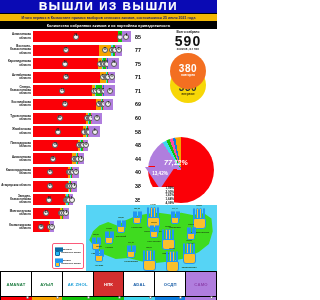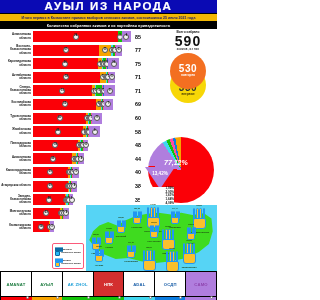--- a/index.html
+++ b/index.html
@@ -211,7 +211,7 @@
 <div class="page">
 
   <div class="masthead">
-    <div class="masthead-title">АУЫЛ ИЗ НАРОДА</div>
+    <div class="masthead-title">ВЫШЛИ ИЗ ВЫШЛИ</div>
   </div>
   <div class="subbar">
     <div class="subbar-text">Итоги первых в Казахстане прямых выборов сельских акимов, состоявшихся 25 июля 2021 года</div>

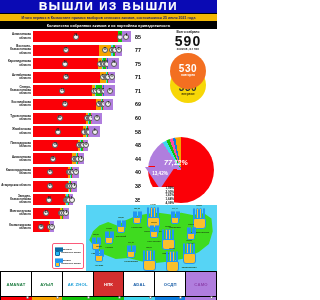--- a/index.html
+++ b/index.html
@@ -576,7 +576,7 @@
       <div class="stats-sub">акимов, из них</div>
       <div class="circles">
         <div class="circ orange">
-          <div class="circ-num">530</div>
+          <div class="circ-num">380</div>
           <div class="circ-lbl">повторно</div>
         </div>
         <div class="circ yellow">

